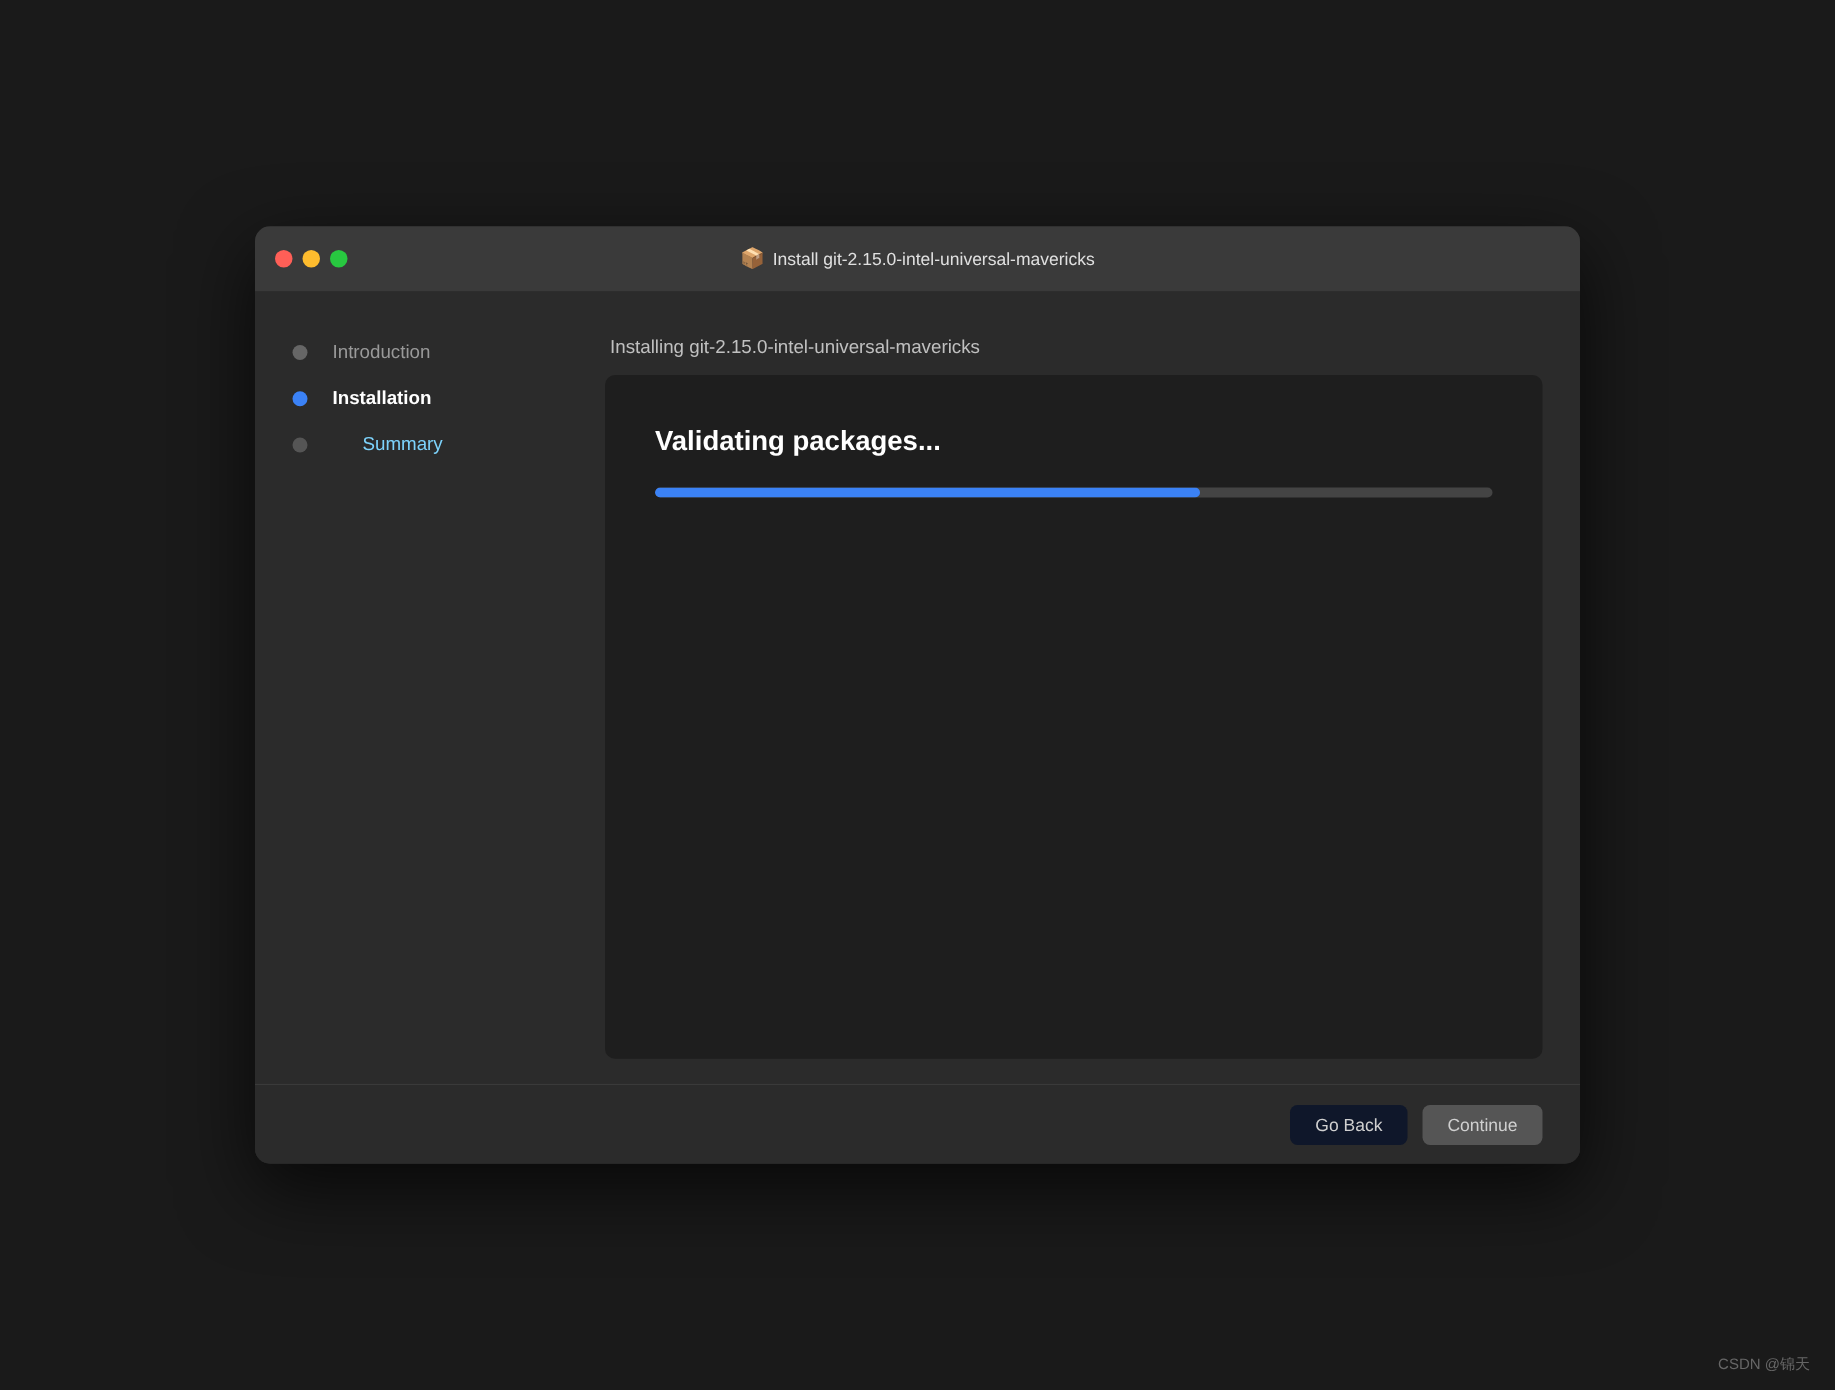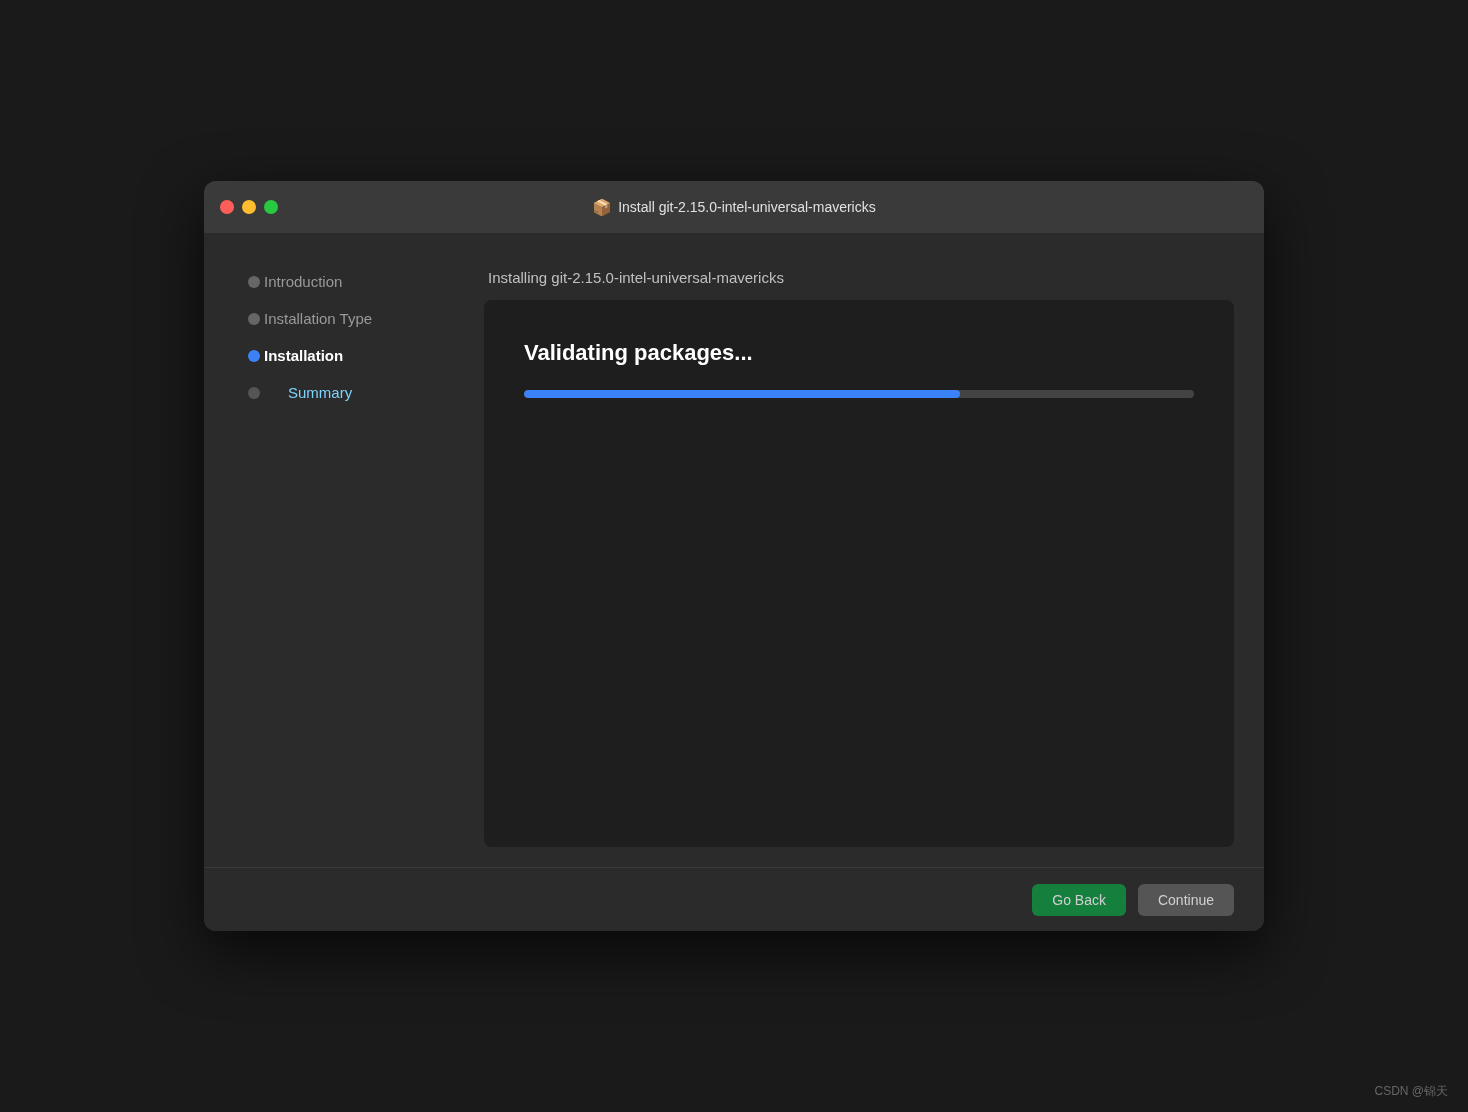--- a/index.html
+++ b/index.html
@@ -87,8 +87,8 @@
     .sidebar-item {
       display: flex;
       align-items: center;
-      gap: 4px;
-      padding: 10px 44px;
+      gap: 20px;
+      padding: 10px 30px;
       cursor: default;
     }
 

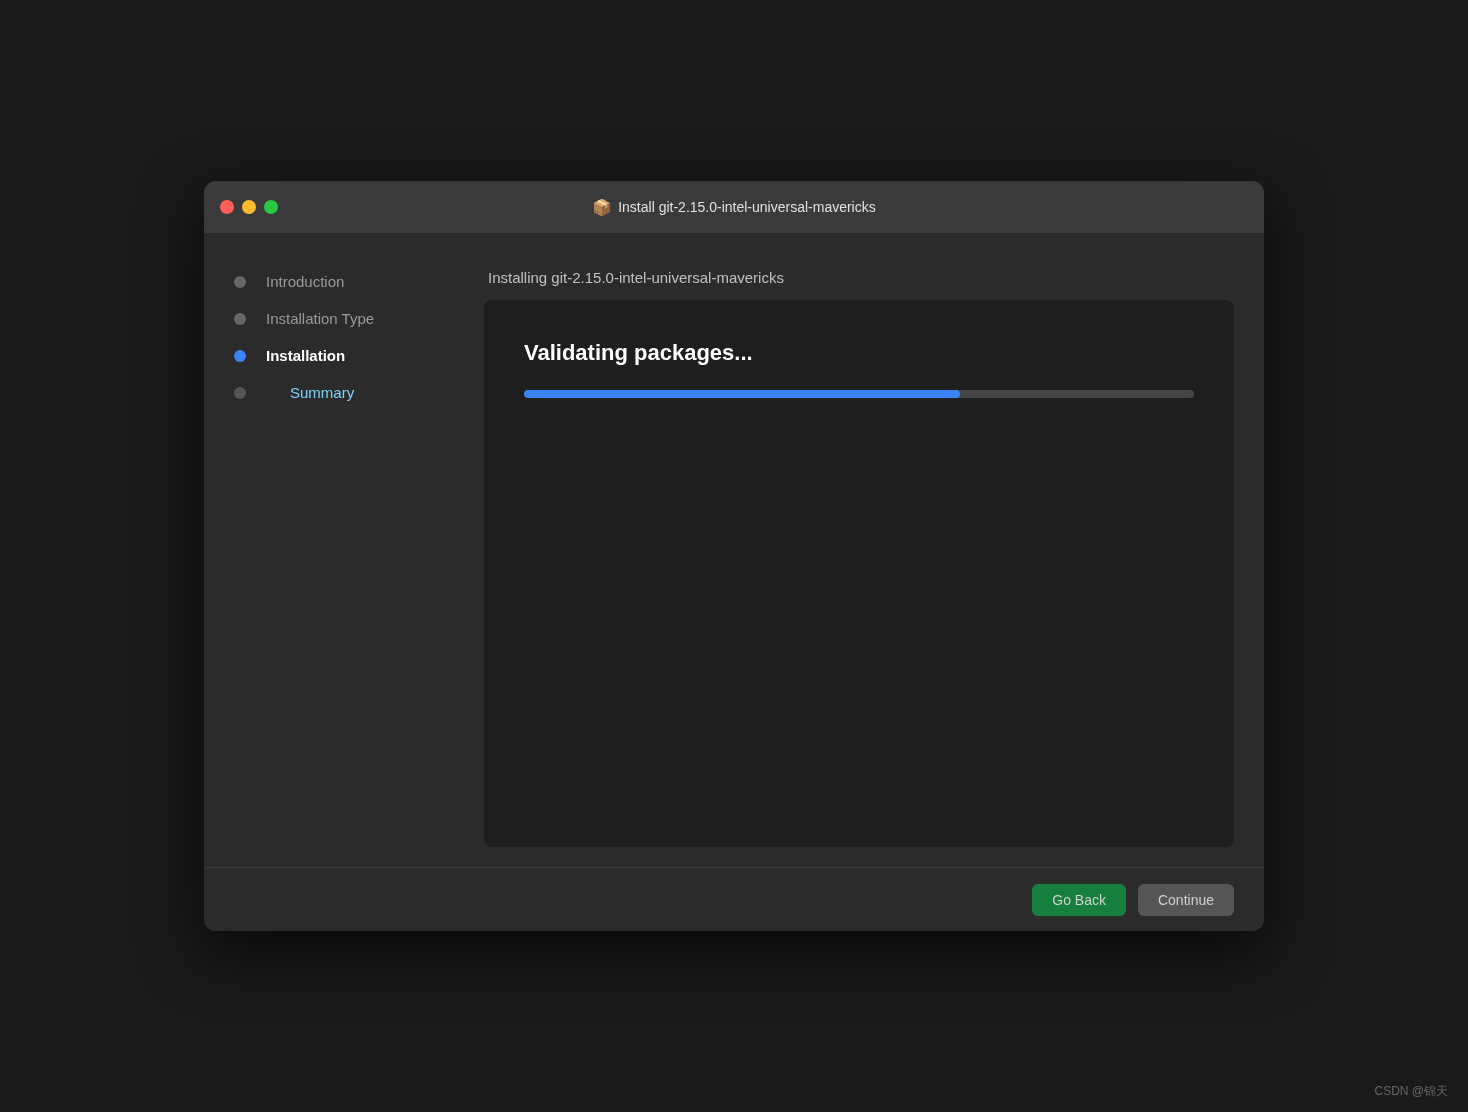--- a/index.html
+++ b/index.html
@@ -235,10 +235,6 @@
         <span class="sidebar-label">Introduction</span>
       </div>
       <div class="sidebar-item">
-        <div class="sidebar-dot inactive"></div>
-        <span class="sidebar-label">Installation Type</span>
-      </div>
-      <div class="sidebar-item">
         <div class="sidebar-dot active"></div>
         <span class="sidebar-label active">Installation</span>
       </div>

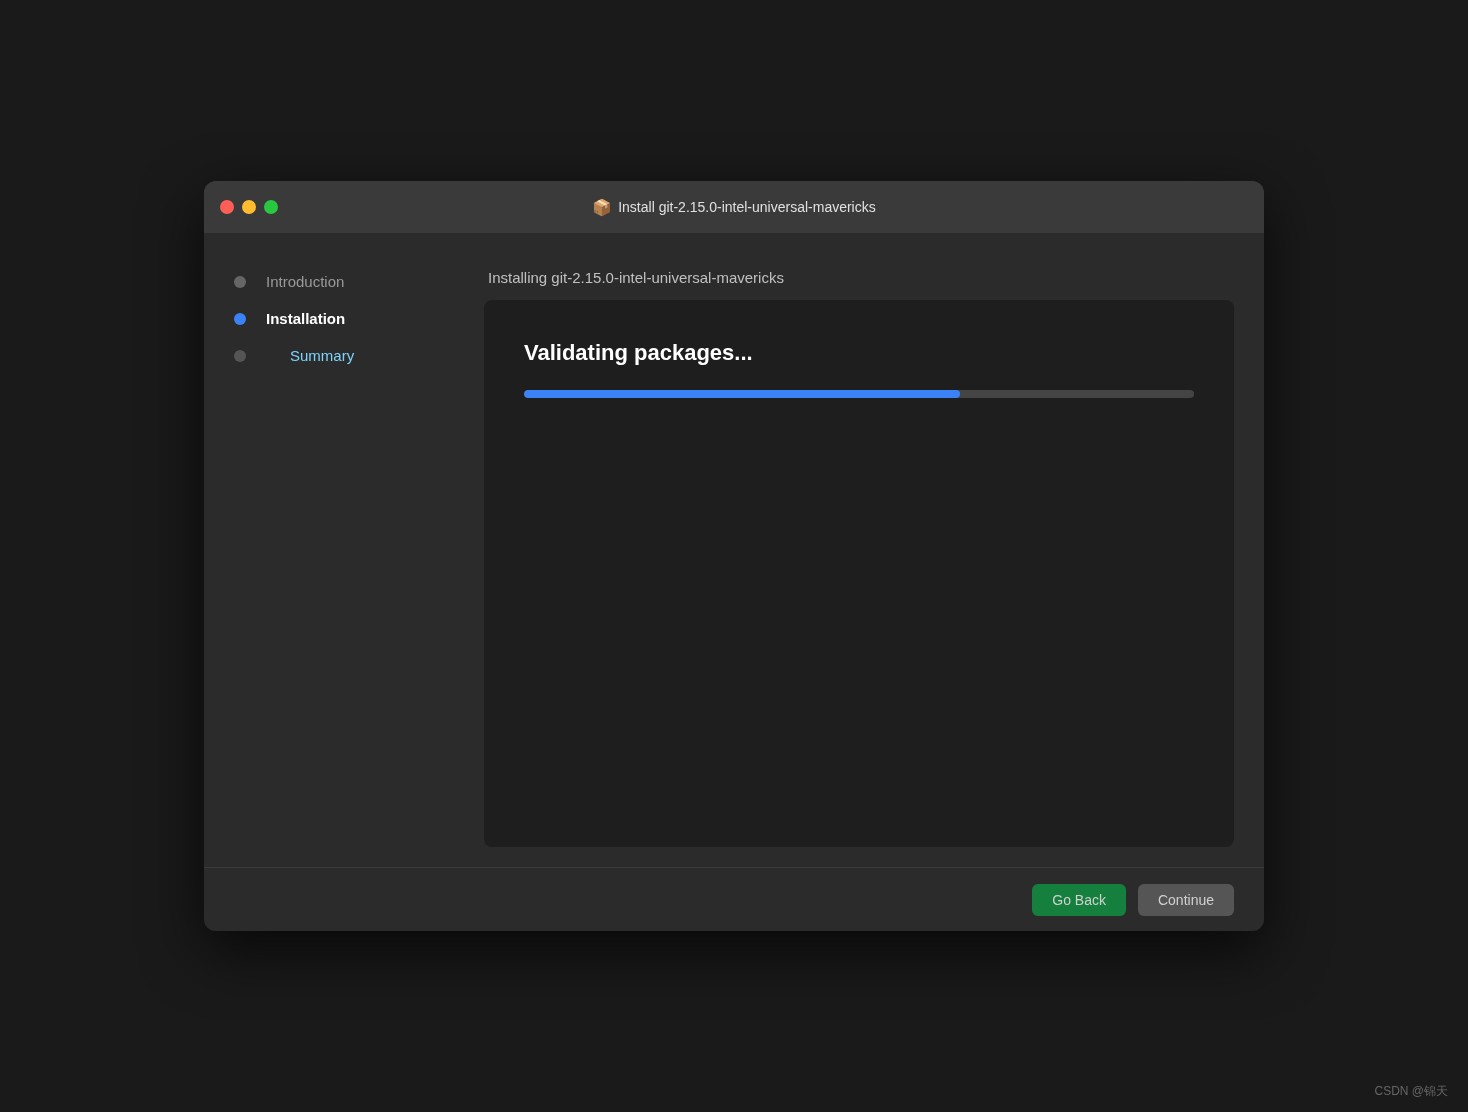--- a/index.html
+++ b/index.html
@@ -193,7 +193,7 @@
     }
 
     .btn-secondary {
-      background: #15803d;
+      background: #0f172a;
       color: #d0d0d0;
     }
 

